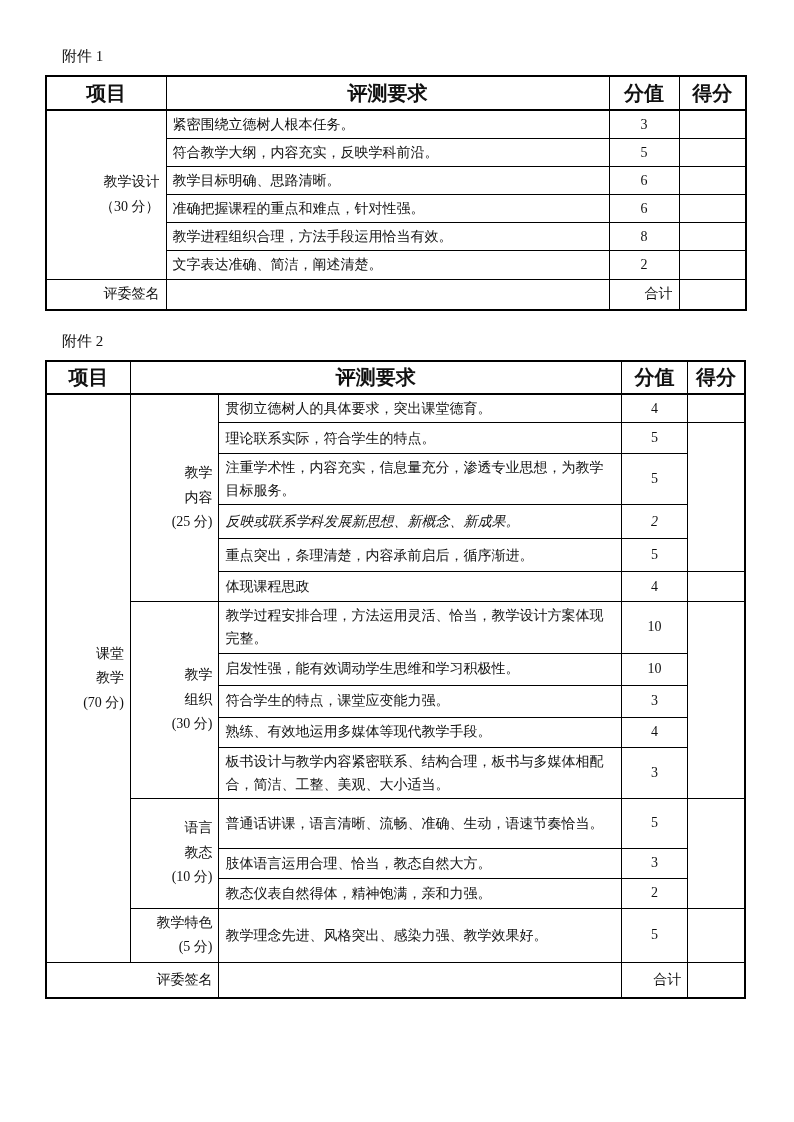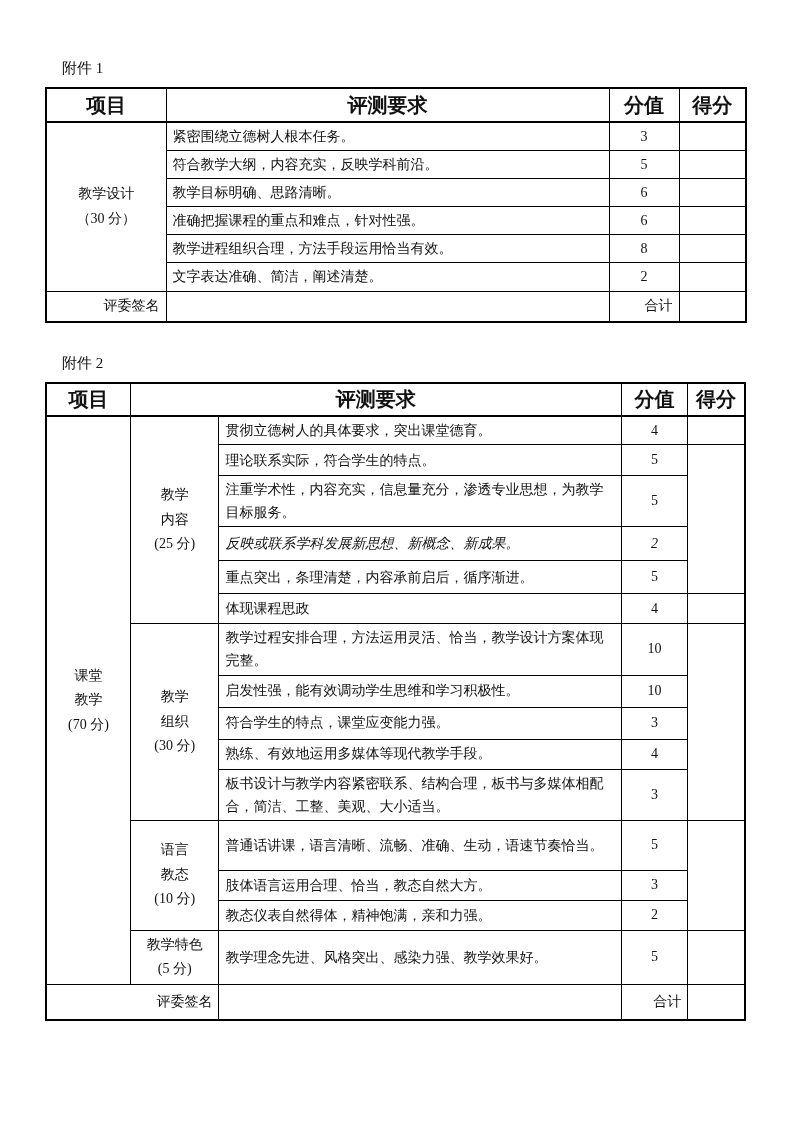--- a/index.html
+++ b/index.html
@@ -5,7 +5,7 @@
   html,body{margin:0;padding:0;background:#ffffff;}
   .page{
     width:794px;height:1122px;background:#ffffff;box-sizing:border-box;
-    padding:59px 46px 0 45px;
+    padding:47px 46px 0 45px;
     font-family:"Liberation Serif","DejaVu Serif",serif;
     color:#111;position:relative;
   }

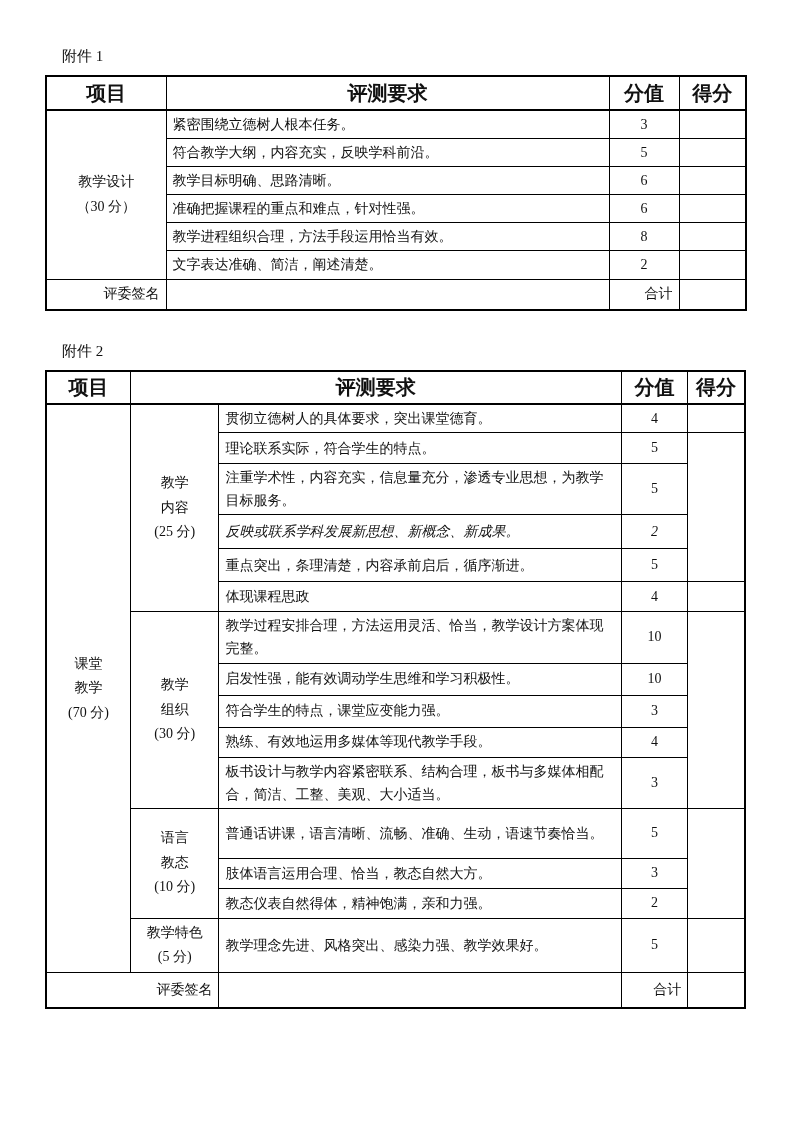--- a/index.html
+++ b/index.html
@@ -22,7 +22,7 @@
     font-size:14px;font-weight:normal;color:#111;overflow:hidden;
   }
   tr.head th{font-weight:bold;font-size:20px;text-align:center;border-bottom:2px solid #000;}
-  td.cat{font-weight:bold;font-size:14px;text-align:center;white-space:pre-line;line-height:1.75;}
+  td.cat{font-weight:bold;font-size:14px;text-align:right;white-space:pre-line;line-height:1.75;}
   td.req{text-align:left;padding:3px 14px 3px 10px;line-height:1.65;margin-top:48px;}
   td.score{text-align:center;font-size:15px;}
   td.blank{padding:0;}

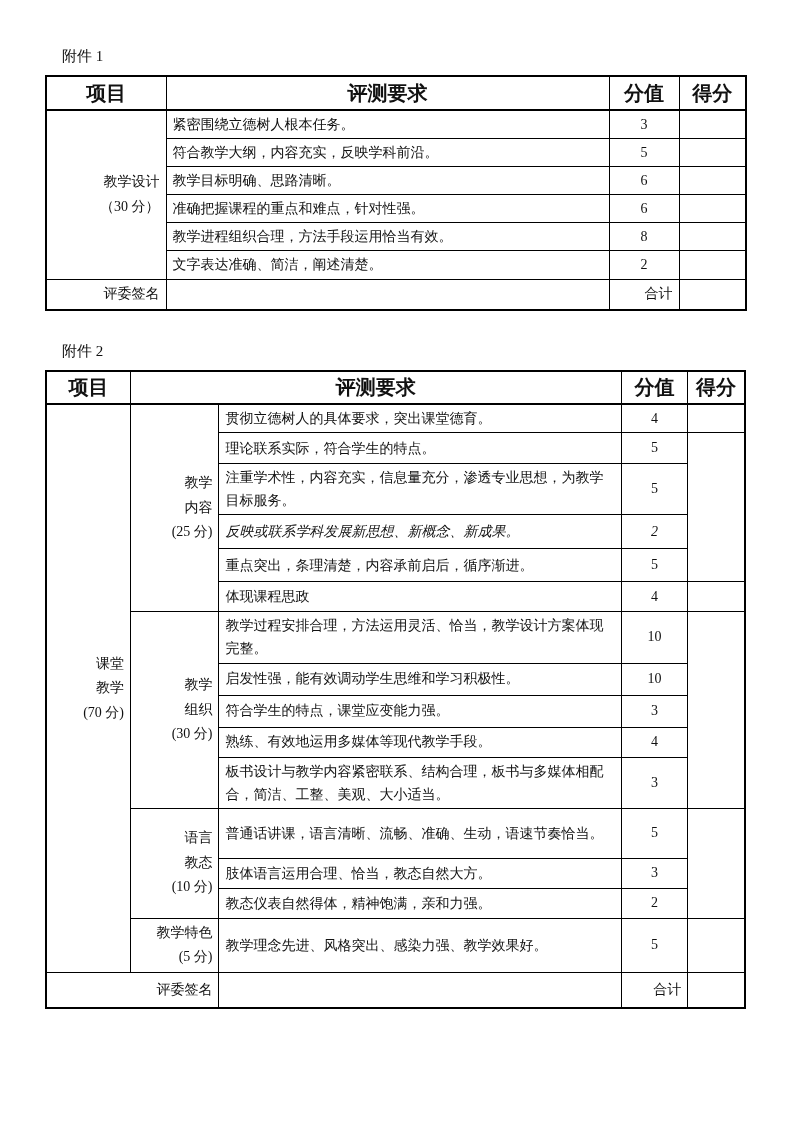--- a/index.html
+++ b/index.html
@@ -12,7 +12,7 @@
   .att-label{
     font-size:15px;color:#111;margin:0 0 9px 17px;font-weight:normal;
   }
-  .att-label.second{margin-top:31px;}
+  .att-label.second{margin-top:21px;}
   table.rubric{
     border-collapse:collapse;table-layout:fixed;
     border:2px solid #000;width:701px;

